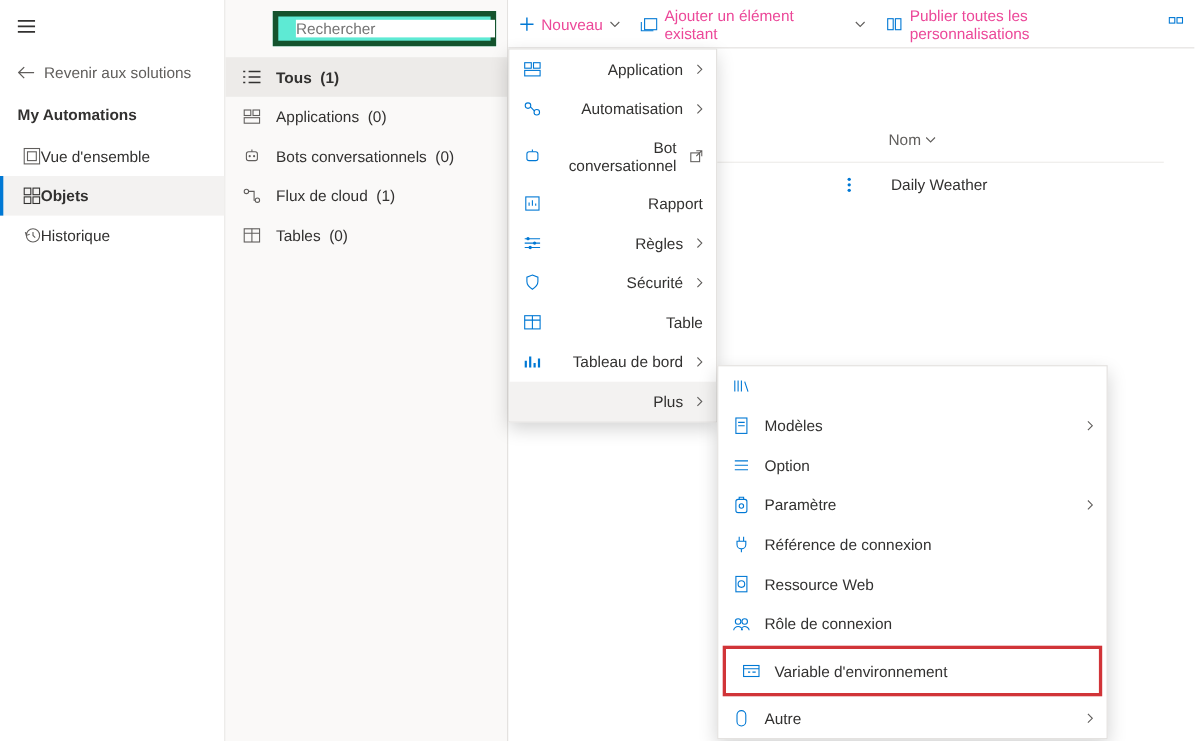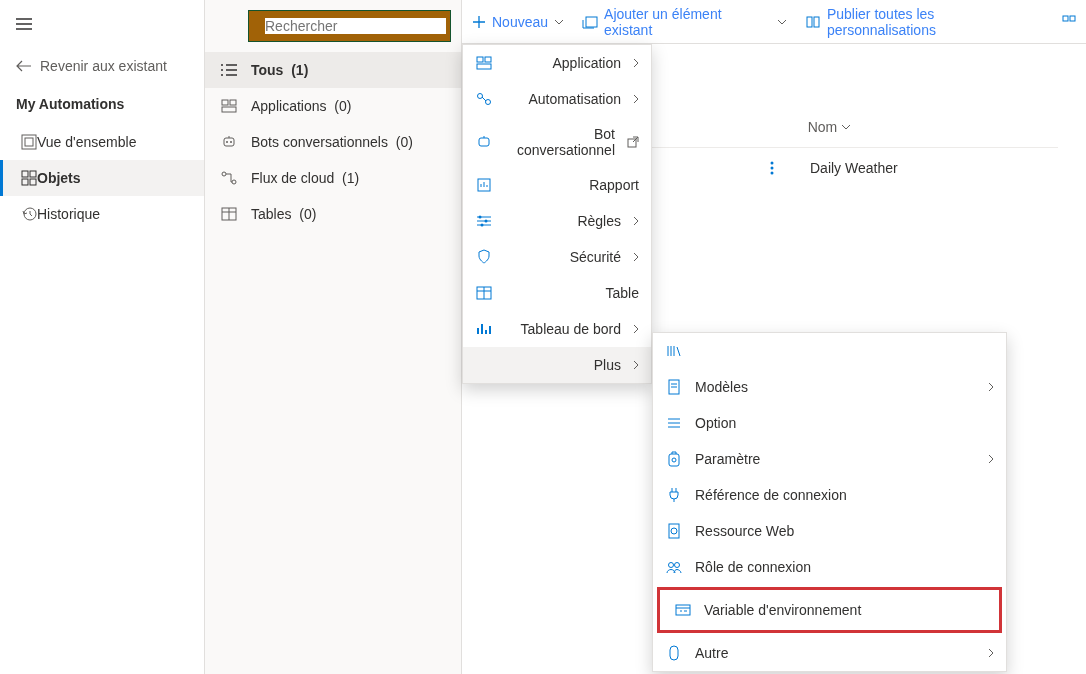--- a/index.html
+++ b/index.html
@@ -85,8 +85,8 @@
       display: flex;
       align-items: center;
       gap: 8px;
-      border: 1px solid #14532d;
-      background: #a16207;
+      border: 5px solid #14532d;
+      background: #5eead4;
       padding: 4px 8px;
       height: 32px;
       margin-left: 33px;

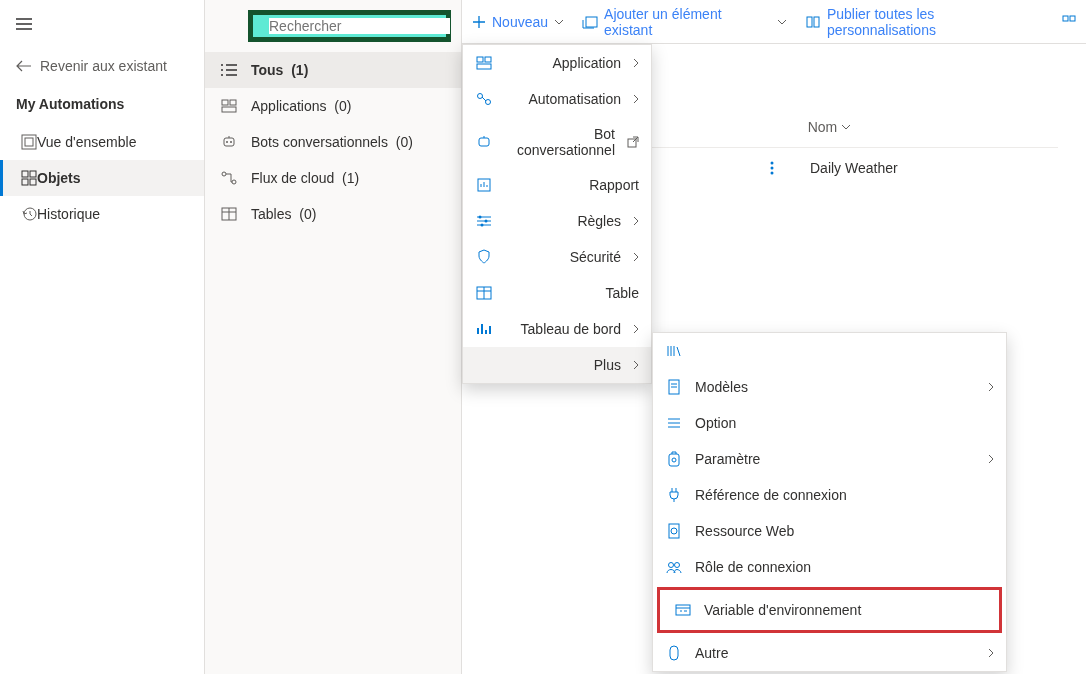--- a/index.html
+++ b/index.html
@@ -129,7 +129,7 @@
       align-items: center;
       gap: 6px;
       cursor: pointer;
-      color: #3b82f6;
+      color: #ec4899;
     }
     .tb-btn .ic { color: #0078d4; }
 

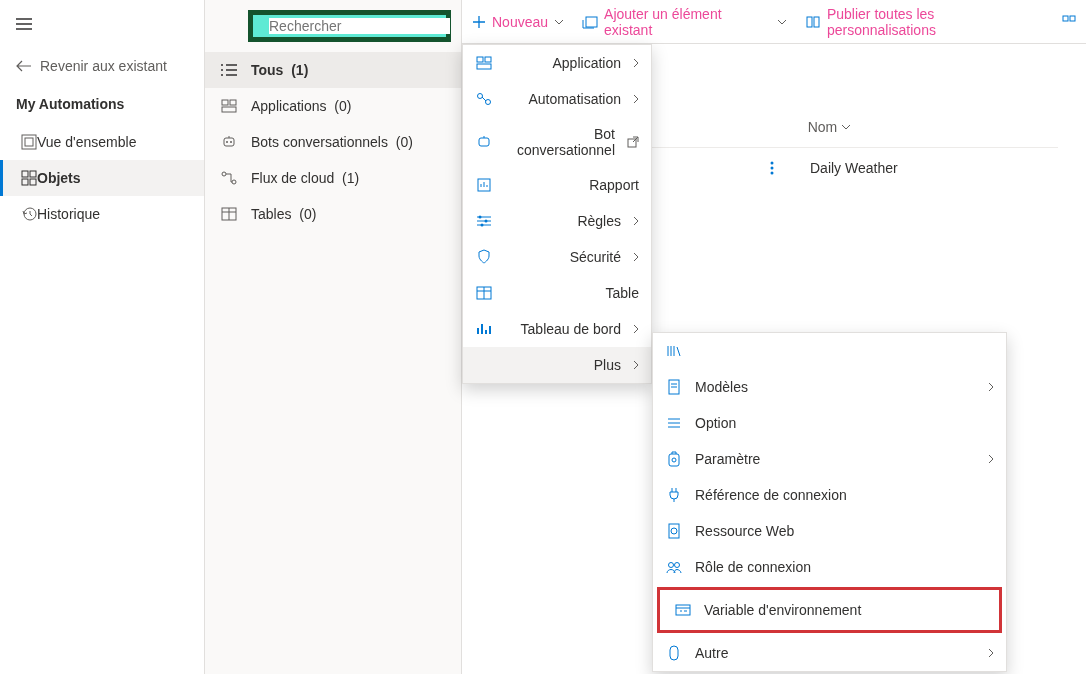--- a/index.html
+++ b/index.html
@@ -237,7 +237,7 @@
     <svg width="16" height="12">
         <path d="M6 1 L1 6 L6 11 M1 6 H15" stroke="#605e5c" stroke-width="1.2" fill="none"></path>
       </svg>
-    <span>Revenir aux existant</span>
+    <span>Revenir aux solutions</span>
   </div>
   <div class="section-title">My Automations</div>
 

